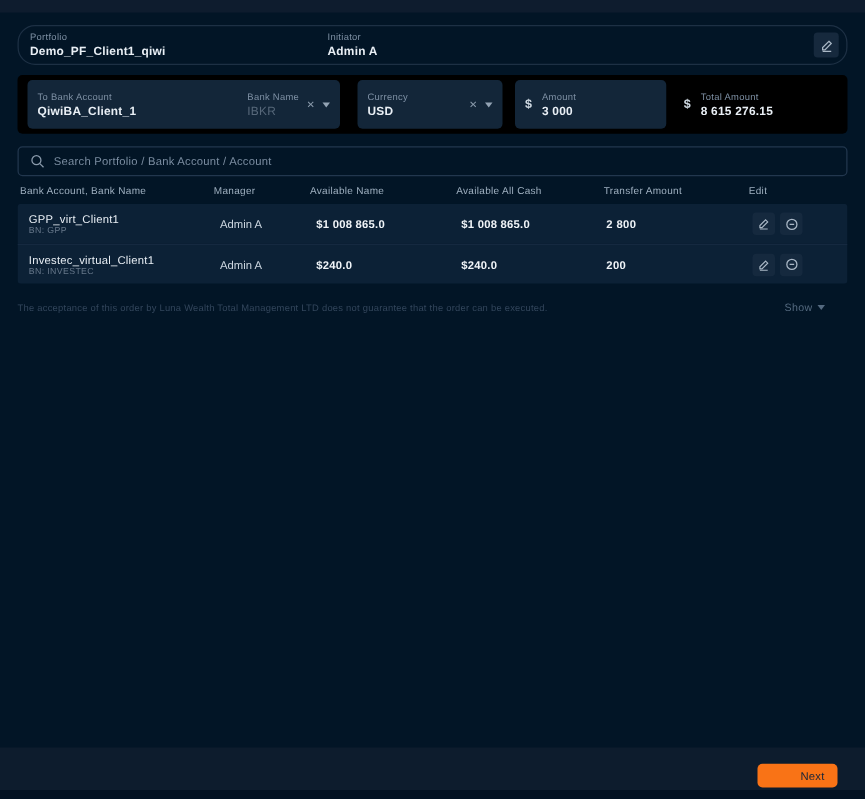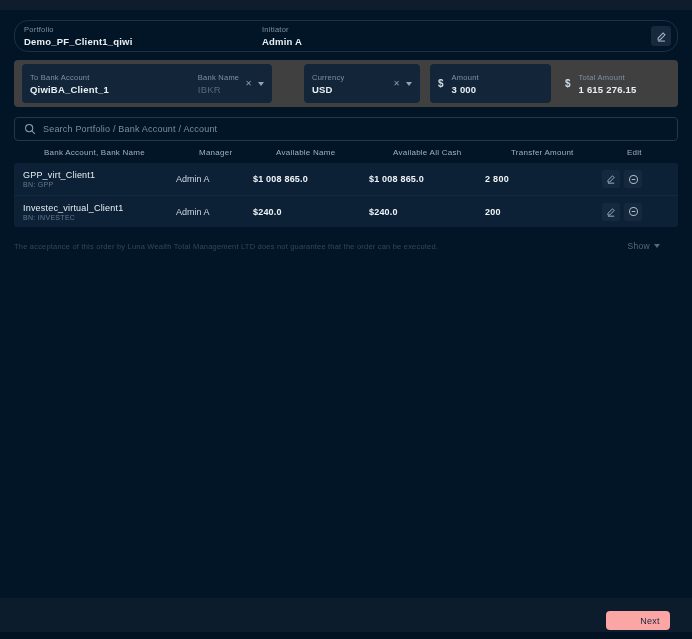--- a/index.html
+++ b/index.html
@@ -48,7 +48,7 @@
 
   
   .bank-panel {
-    margin-top:8px; height:47px; background:#404040; border-radius:4px;
+    margin-top:8px; height:47px; background:#000000; border-radius:4px;
     display:flex; align-items:center; padding:0 8px;
   }
   .inner-box {

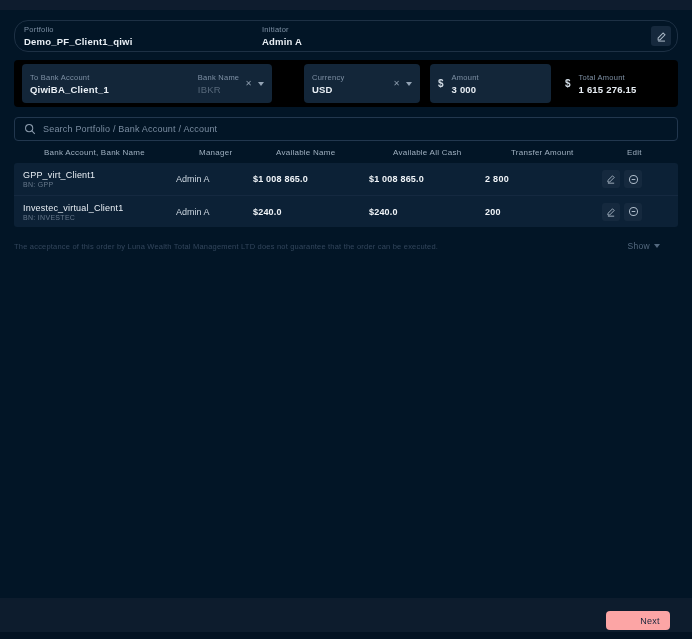--- a/index.html
+++ b/index.html
@@ -60,7 +60,7 @@
   .disabled-value { color:#57687a; font-weight:normal; }
   .clear-x { font-size:8px; color:#8a9aab; cursor:pointer; line-height:1; }
   .dd-chev { cursor:pointer; }
-  .currency-box { margin-left:32px; width:116px; justify-content:space-between;align-items:center; }
+  .currency-box { margin-left:14px; width:116px; justify-content:space-between;align-items:center; }
   .amount-box { margin-left:10px; width:121px; gap:8px; }
   .dollar { font-size:10px; color:#cfd9e2; font-weight:bold; }
   .total-field { margin-left:14px; display:flex; align-items:center; gap:8px; }

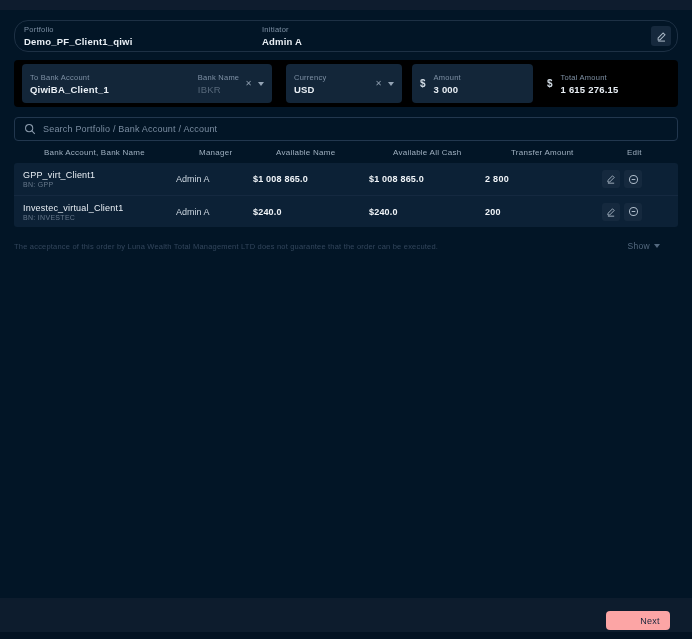--- a/index.html
+++ b/index.html
@@ -179,7 +179,7 @@
       <span class="dollar">$</span>
       <div class="field">
         <span class="field-label">Total Amount</span>
-        <span class="field-value">1 615 276.15</span>
+        <span class="field-value">8 615 276.15</span>
       </div>
     </div>
 

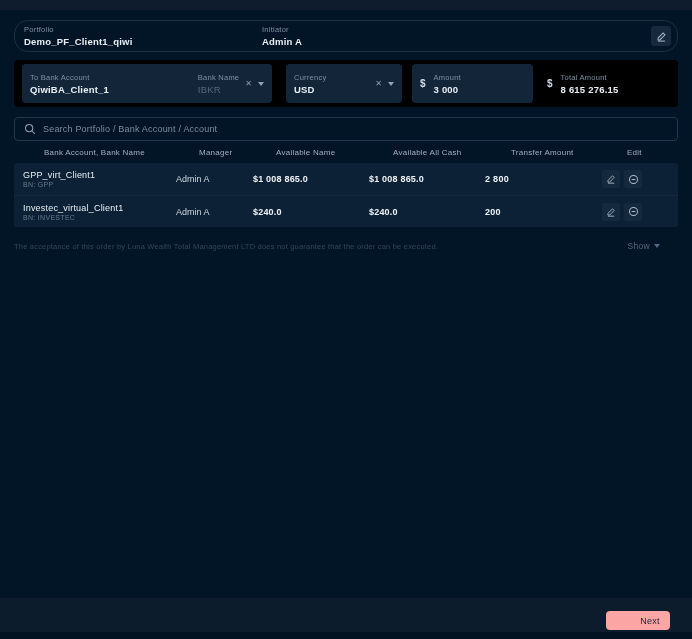--- a/index.html
+++ b/index.html
@@ -78,7 +78,7 @@
 
   
   .grid { display:grid; grid-template-columns:155px 77px 117px 118px 116px 1fr; }
-  .thead { margin-top:7px; padding-left:2px;margin-left:28px; }
+  .thead { margin-top:7px; padding-left:2px; }
   .th { font-size:8px; color:#9fb0c0; letter-spacing:.25px; align-self:center; }
   .rows-panel { margin-top:6px; border-radius:3px; overflow:hidden; }
   .trow { height:32px; background:#0c2136; align-items:center; }

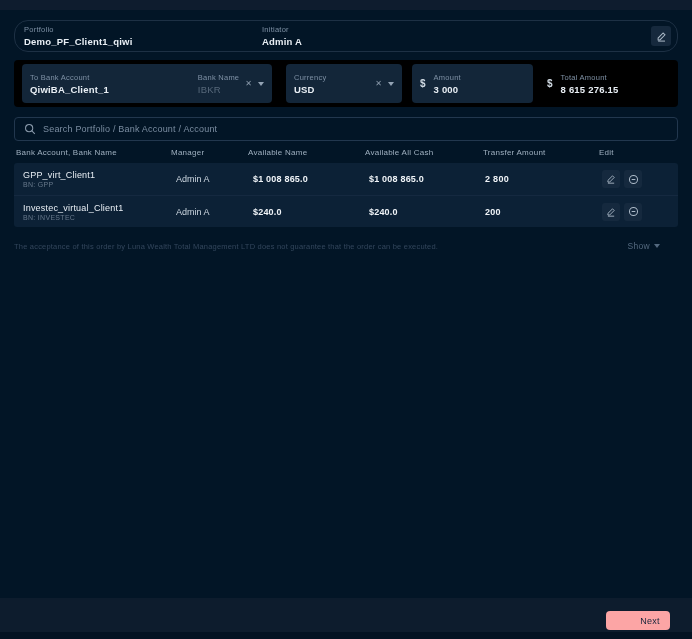--- a/index.html
+++ b/index.html
@@ -106,7 +106,7 @@
   .footer-bar { height:34px; background:#0d1c2d; position:relative; }
   .next-btn {
     position:absolute; right:22px; bottom:2px; width:64px; height:19px;
-    background:#fca5a5; color:#15243a; border:none; border-radius:4px;
+    background:#f97316; color:#15243a; border:none; border-radius:4px;
     font-family:"Liberation Sans", sans-serif; font-size:9px; letter-spacing:.2px; cursor:pointer;padding-left:24px;
   }
   .bottom-strip { height:7px; background:#031222; }

